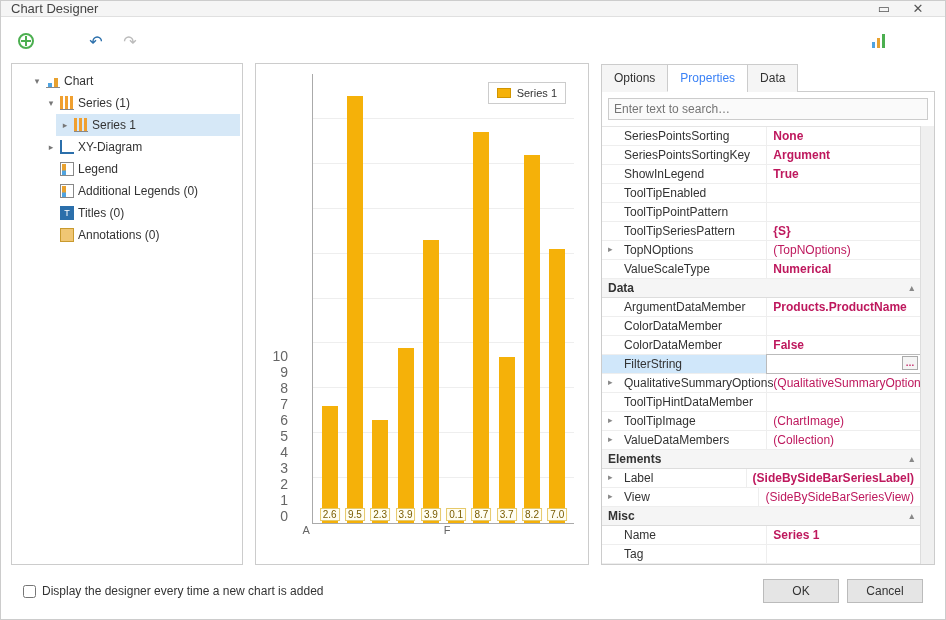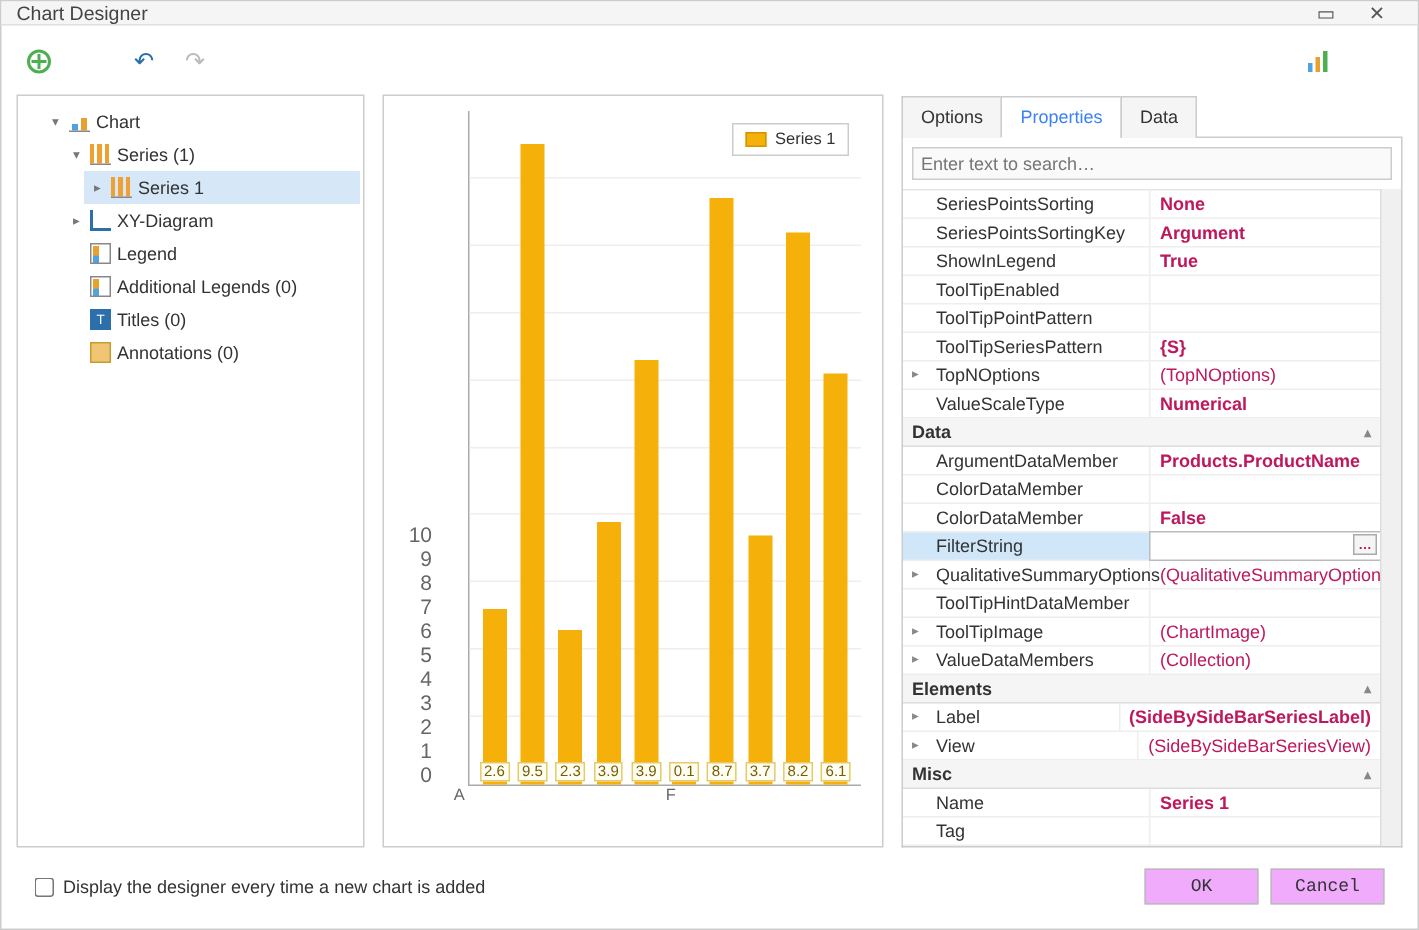--- a/index.html
+++ b/index.html
@@ -231,7 +231,7 @@
                 <div class="lbl">8.2</div>
               </div>
               <div class="bar" style="height: 61%;">
-                <div class="lbl">6.1</div>
+                <div class="lbl">7.0</div>
               </div>
             </div>
           <div class="legend-box">

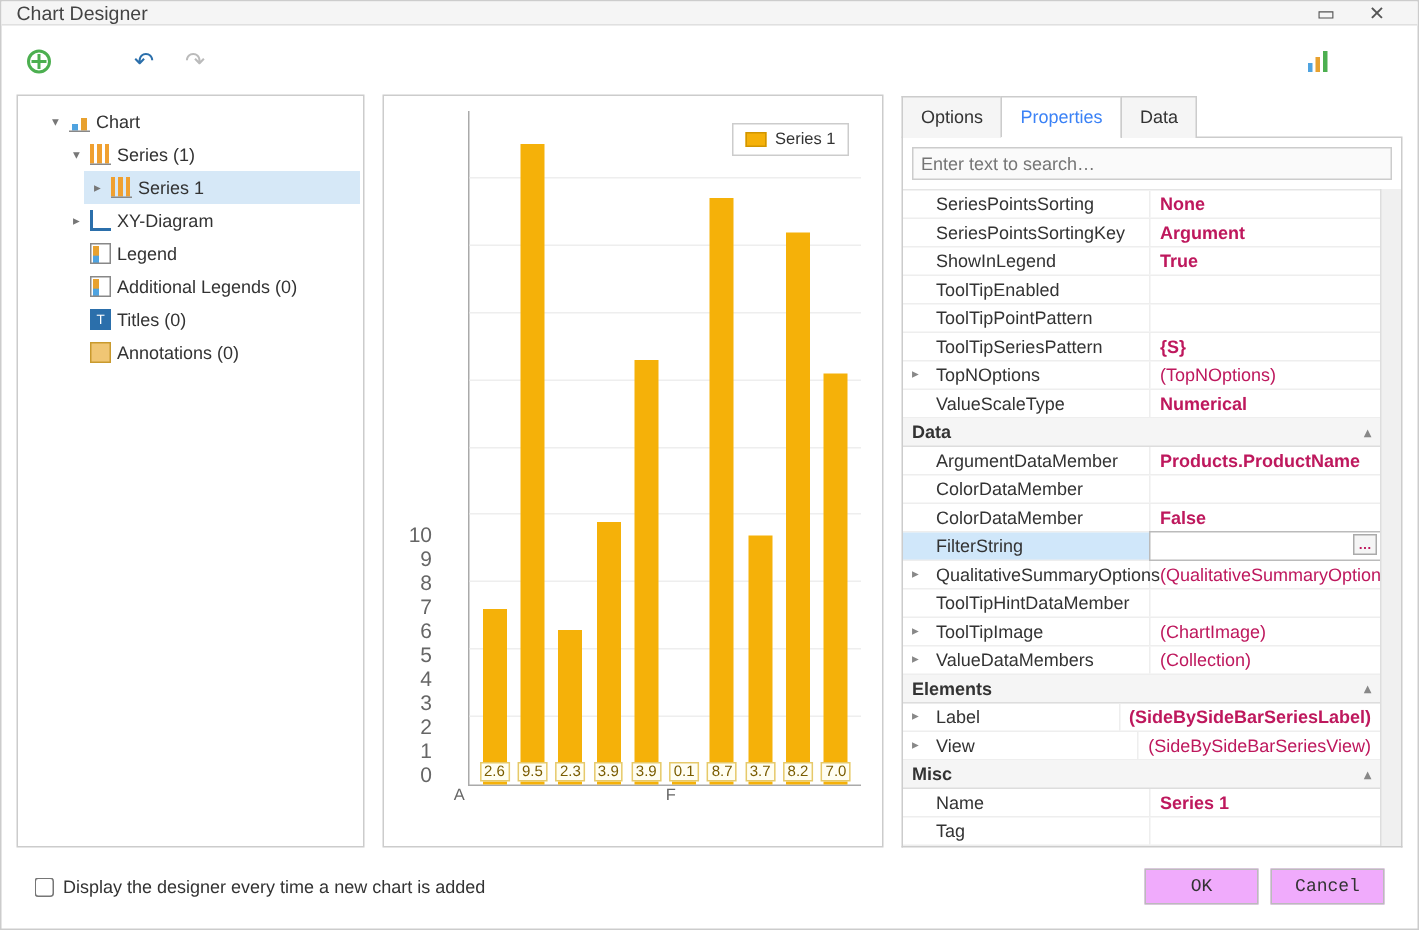--- a/index.html
+++ b/index.html
@@ -65,7 +65,7 @@
 .footer { height: 36px; display: flex; align-items: center; padding: 0 12px; gap: 8px; }
 .footer .chk { display: flex; align-items: center; gap: 6px; flex: 1; }
 .footer .chk input { width: 13px; height: 13px; }
-.btn { min-width: 76px; padding: 4px 12px; border: 1px solid #bbb; background: #f0abfc; cursor: pointer; text-align: center; font-family: Liberation Mono, monospace; }
+.btn { min-width: 76px; padding: 4px 12px; border: 1px solid #bbb; background: #e5e5e5; cursor: pointer; text-align: center; }
 .bars-icon { width:16px; height:14px; display:flex; align-items:flex-end; gap:2px; }
 .bars-icon div { width:3px; }
 .bars-icon .b1 { height:6px; background:#4fa3e0; }

